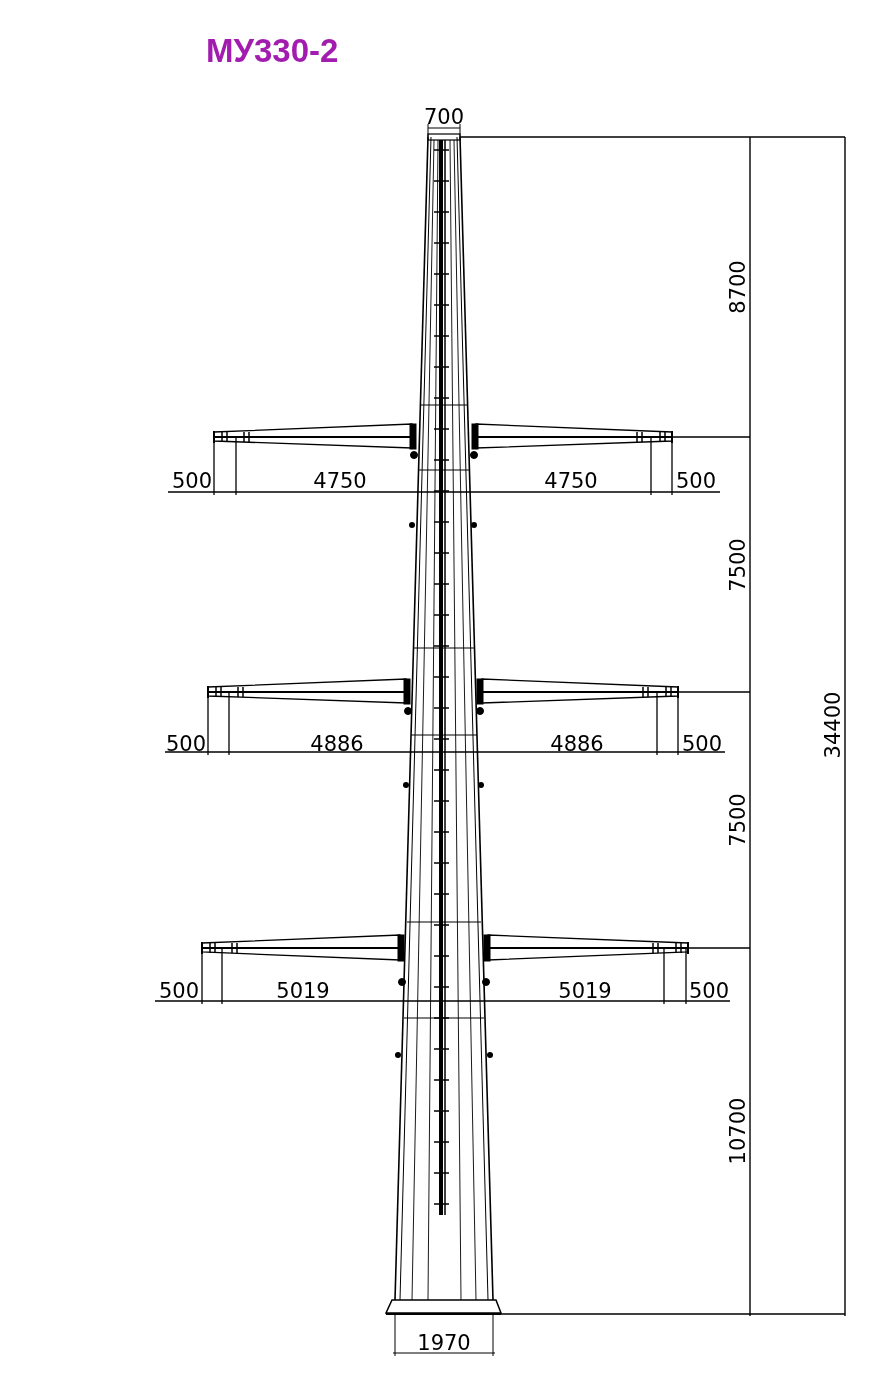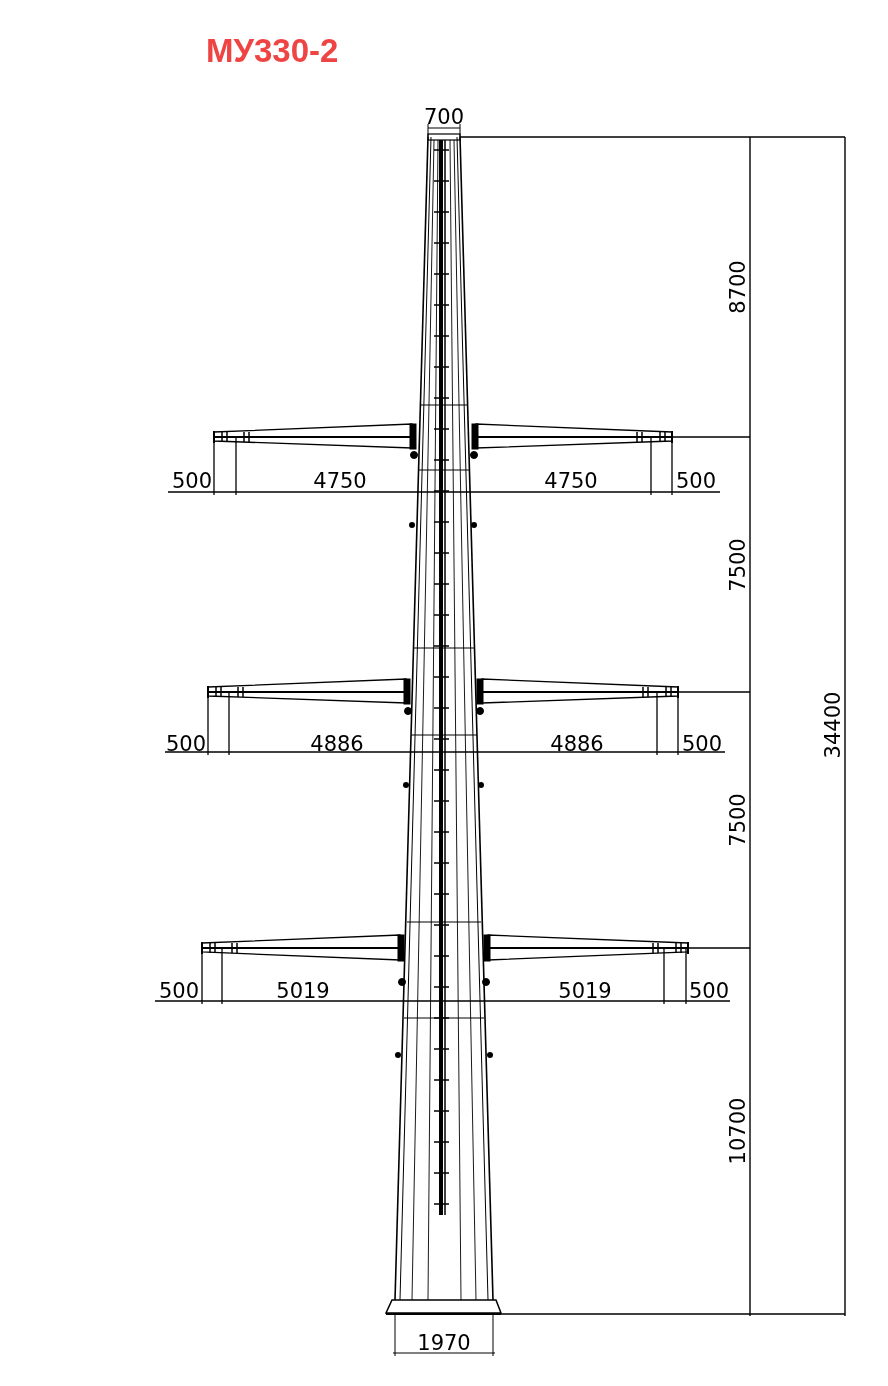--- a/index.html
+++ b/index.html
@@ -7,7 +7,7 @@
   .title {
     position: absolute; left: 206px; top: 32px;
     font-family: "Liberation Sans", sans-serif; font-weight: bold; font-size: 33px;
-    color: #ef4444; letter-spacing: 0px;
+    color: #a21caf; letter-spacing: 0px;
   }
   svg { position: absolute; left: 0; top: 0; }
   .dim-text { font-family: "DejaVu Sans", sans-serif; font-size: 21px; fill: #000; }

